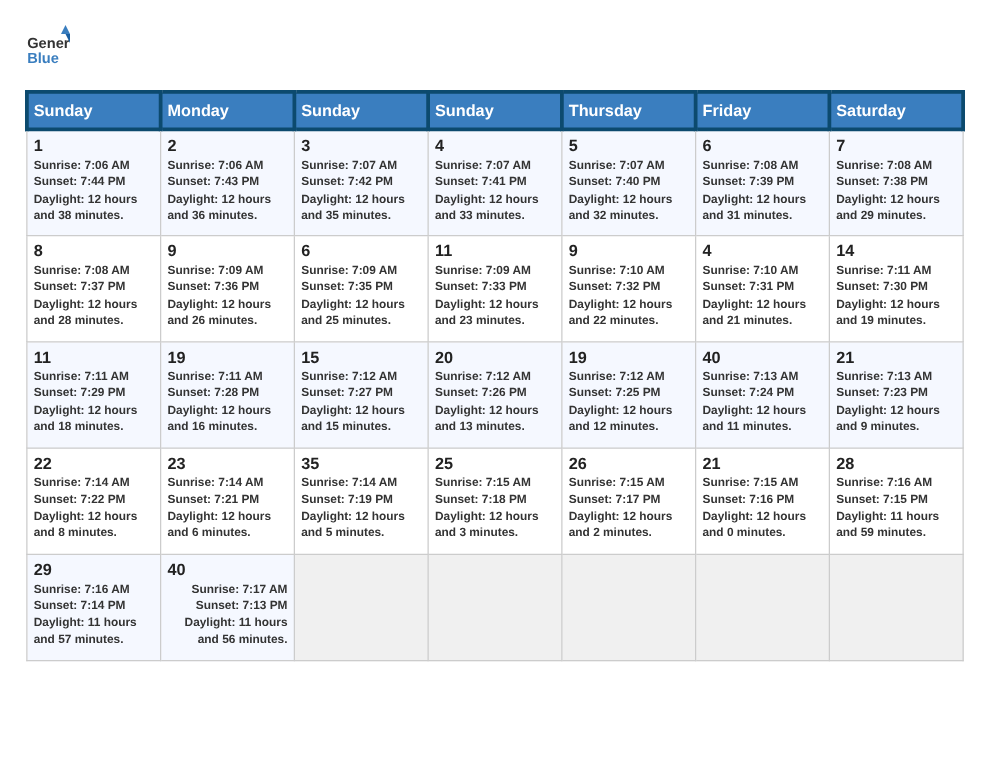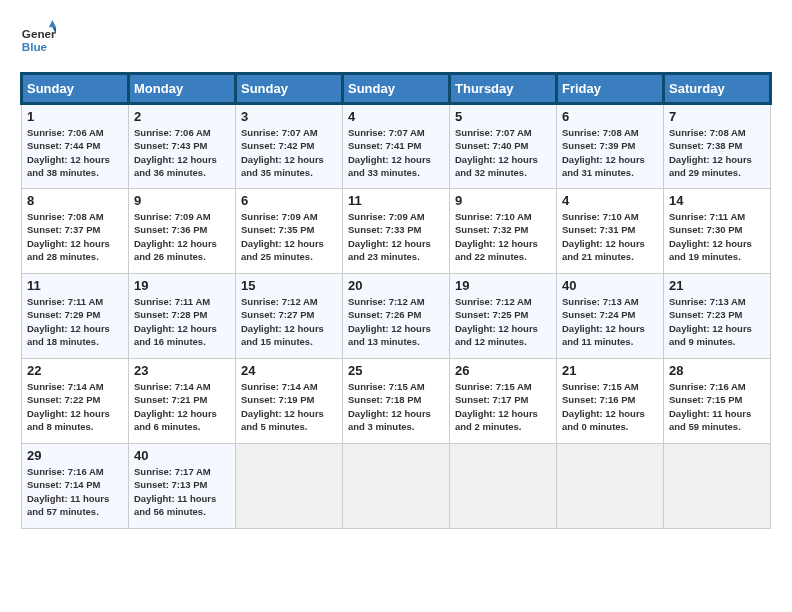--- a/index.html
+++ b/index.html
@@ -293,7 +293,7 @@
 and 6 minutes.</div>
         </td>
         <td>
-          <span class="day-number">24</span>
+          <span class="day-number">35</span>
           <div class="day-info" style="white-space: pre-line;">Sunrise: 7:14 AM
 Sunset: 7:19 PM
 Daylight: 12 hours

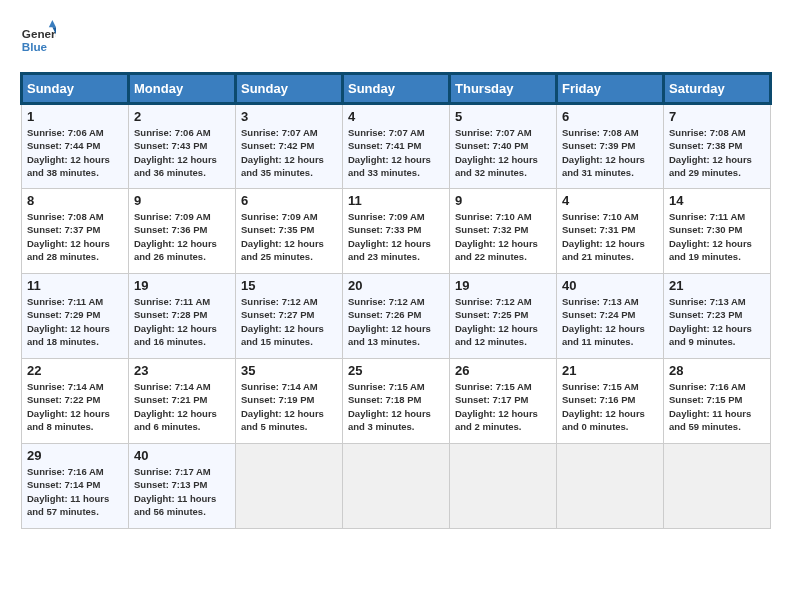--- a/index.html
+++ b/index.html
@@ -338,7 +338,7 @@
         </td>
         <td>
           <span class="day-number">40</span>
-          <div class="day-info" style="white-space: pre-line;">Sunrise: 7:17 AM
+          <div class="day-info" style="white-space: pre-line; text-align: right;">Sunrise: 7:17 AM
 Sunset: 7:13 PM
 Daylight: 11 hours
 and 56 minutes.</div>

